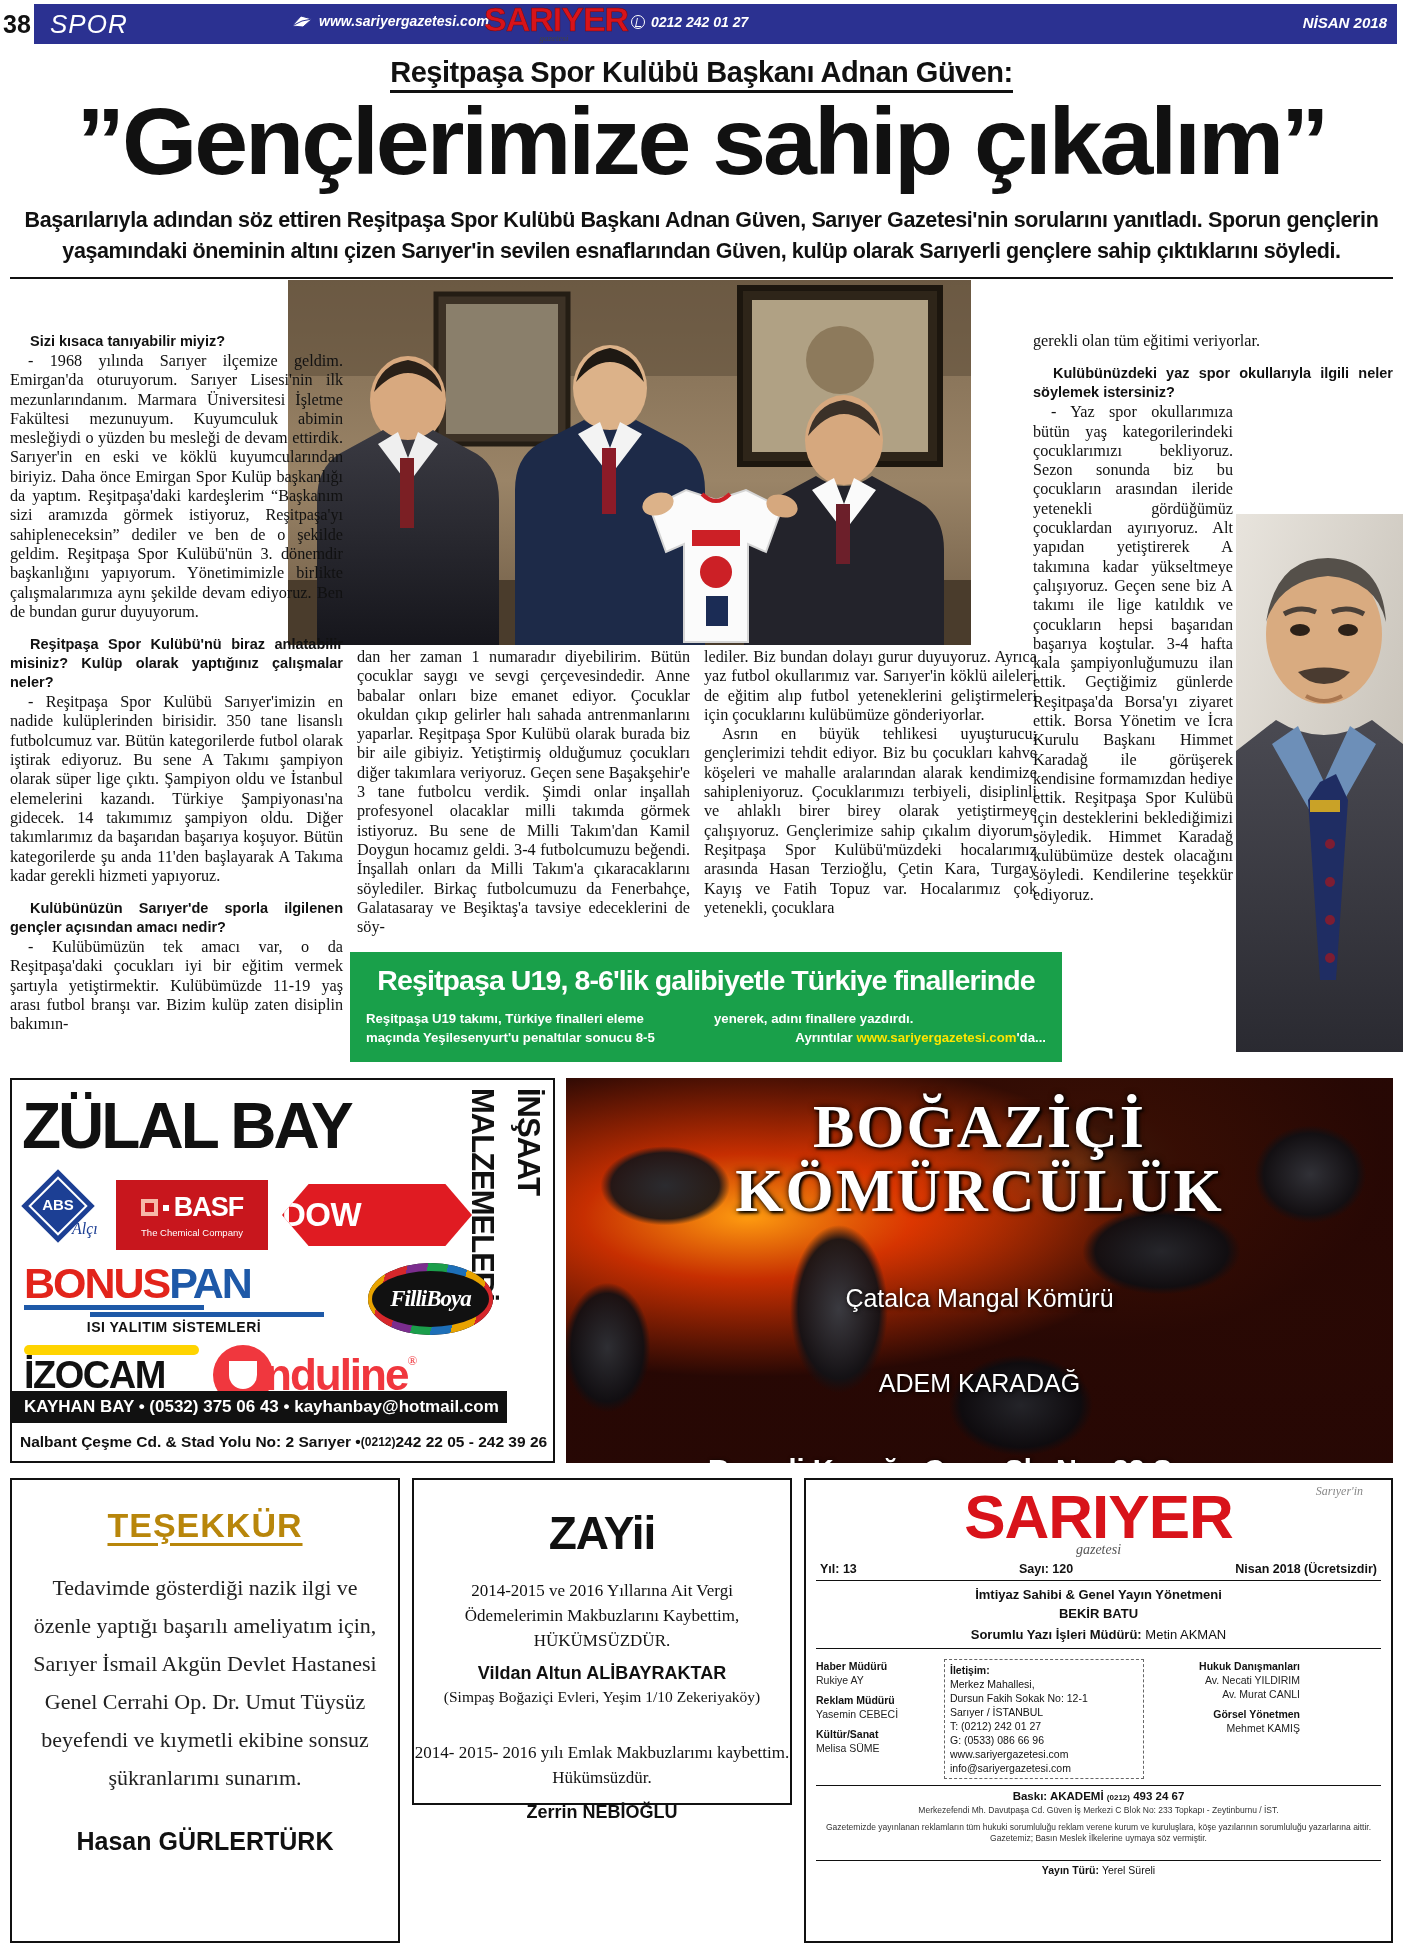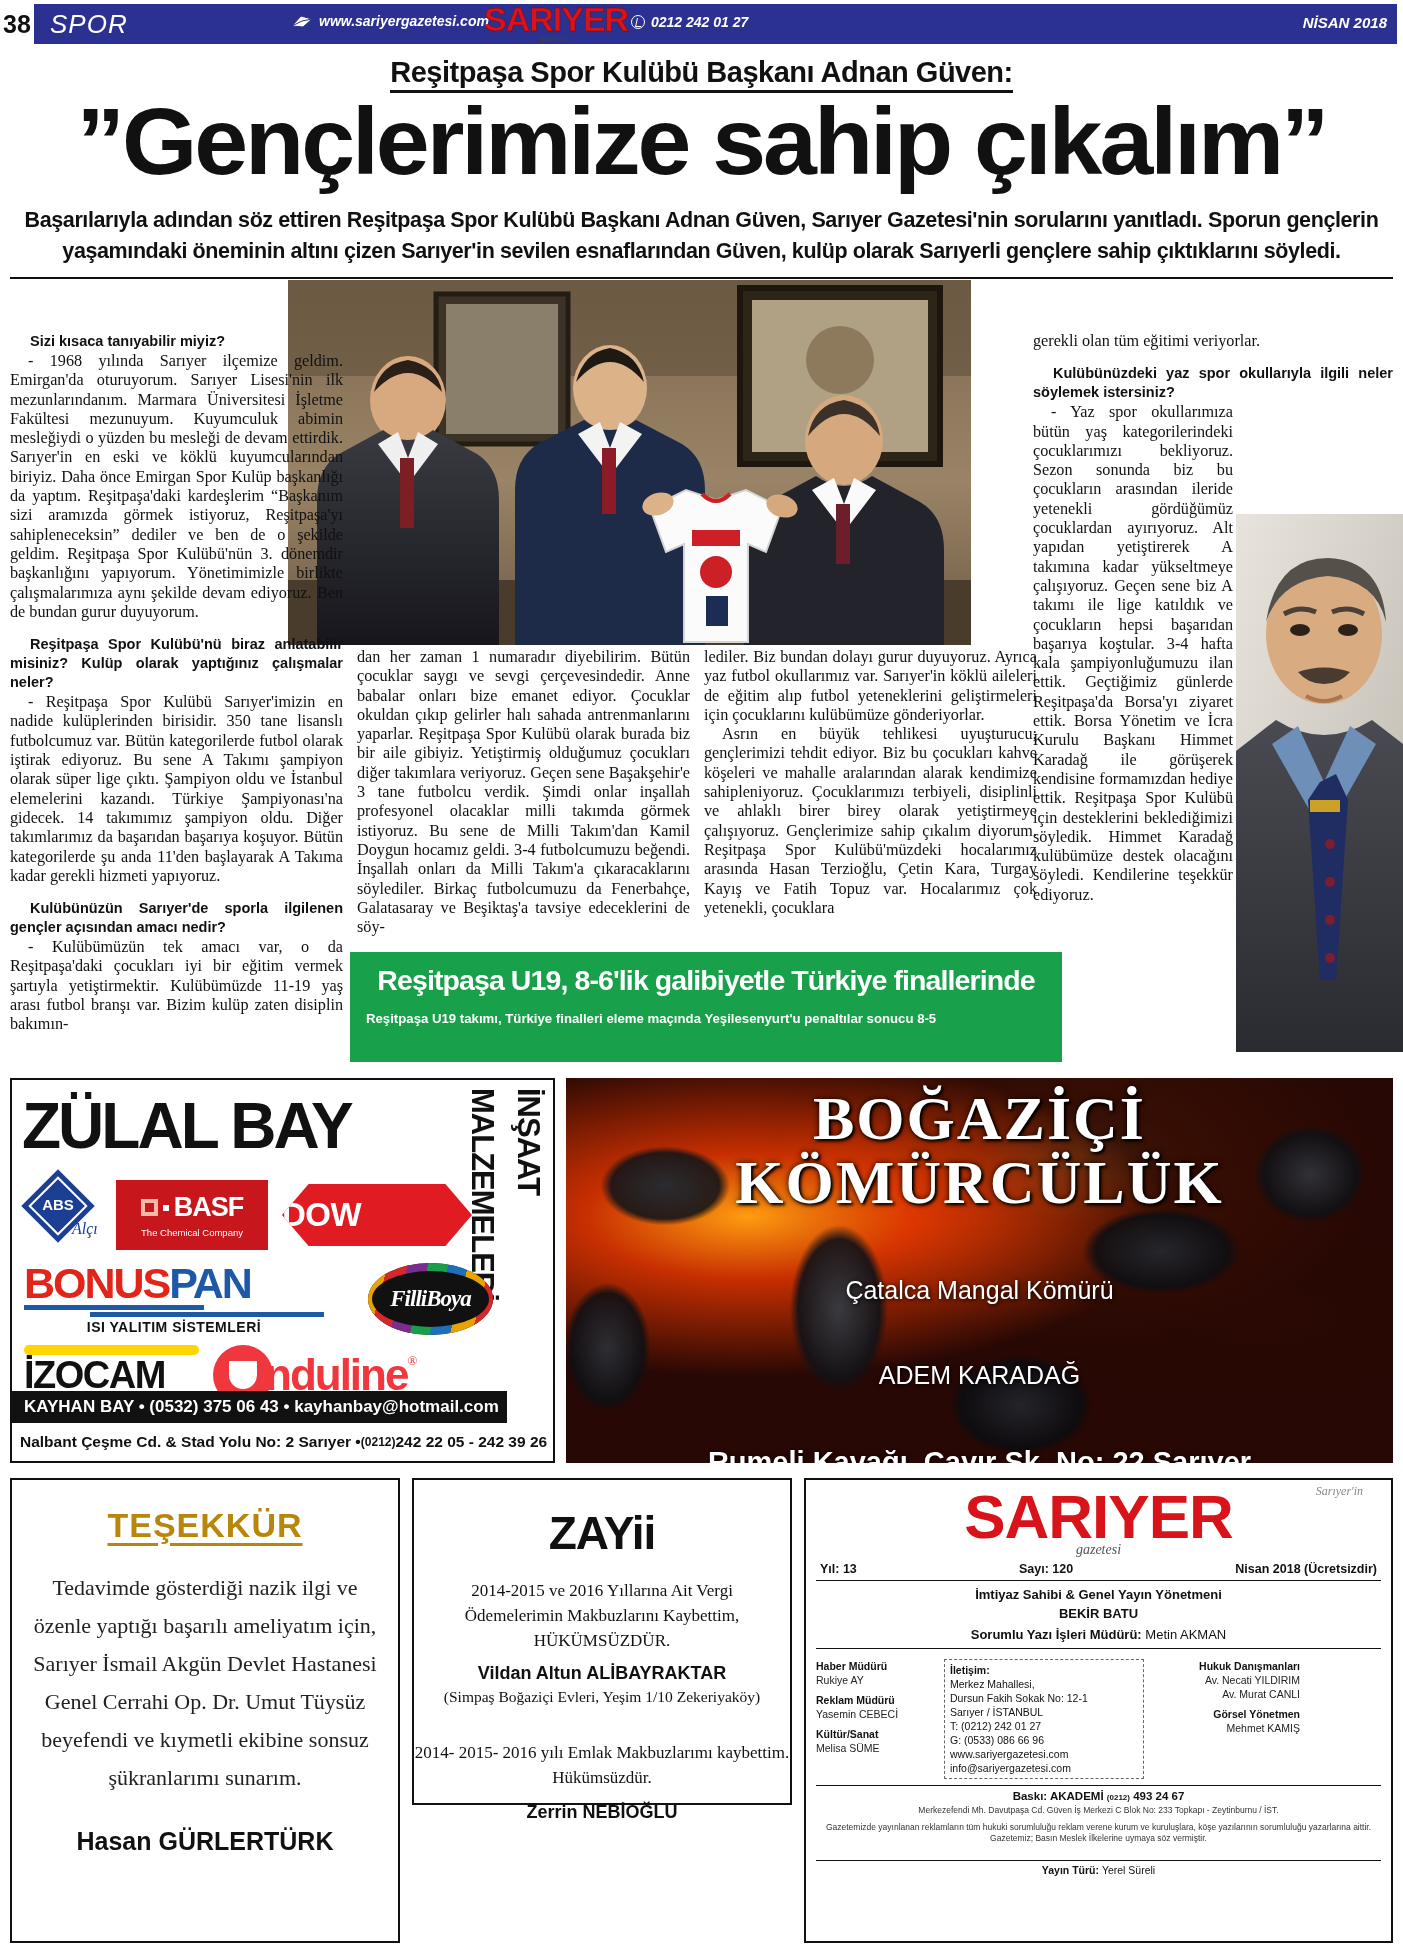--- a/index.html
+++ b/index.html
@@ -539,6 +539,12 @@
   <div class="gtitle">Reşitpaşa U19, 8-6'lik galibiyetle Türkiye finallerinde</div>
   <div class="gcols">
     <div class="gc">Reşitpaşa U19 takımı, Türkiye finalleri eleme maçında Yeşilesenyurt'u penaltılar sonucu 8-5</div>
+    <div class="gc right">
+      <span>yenerek, adını finallere yazdırdı.</span>
+      <span class="ind">
+        <span>Ayrıntılar </span><span class="link">www.sariyergazetesi.com</span><span>'da...</span>
+      </span>
+    </div>
   </div>
 </div>
 

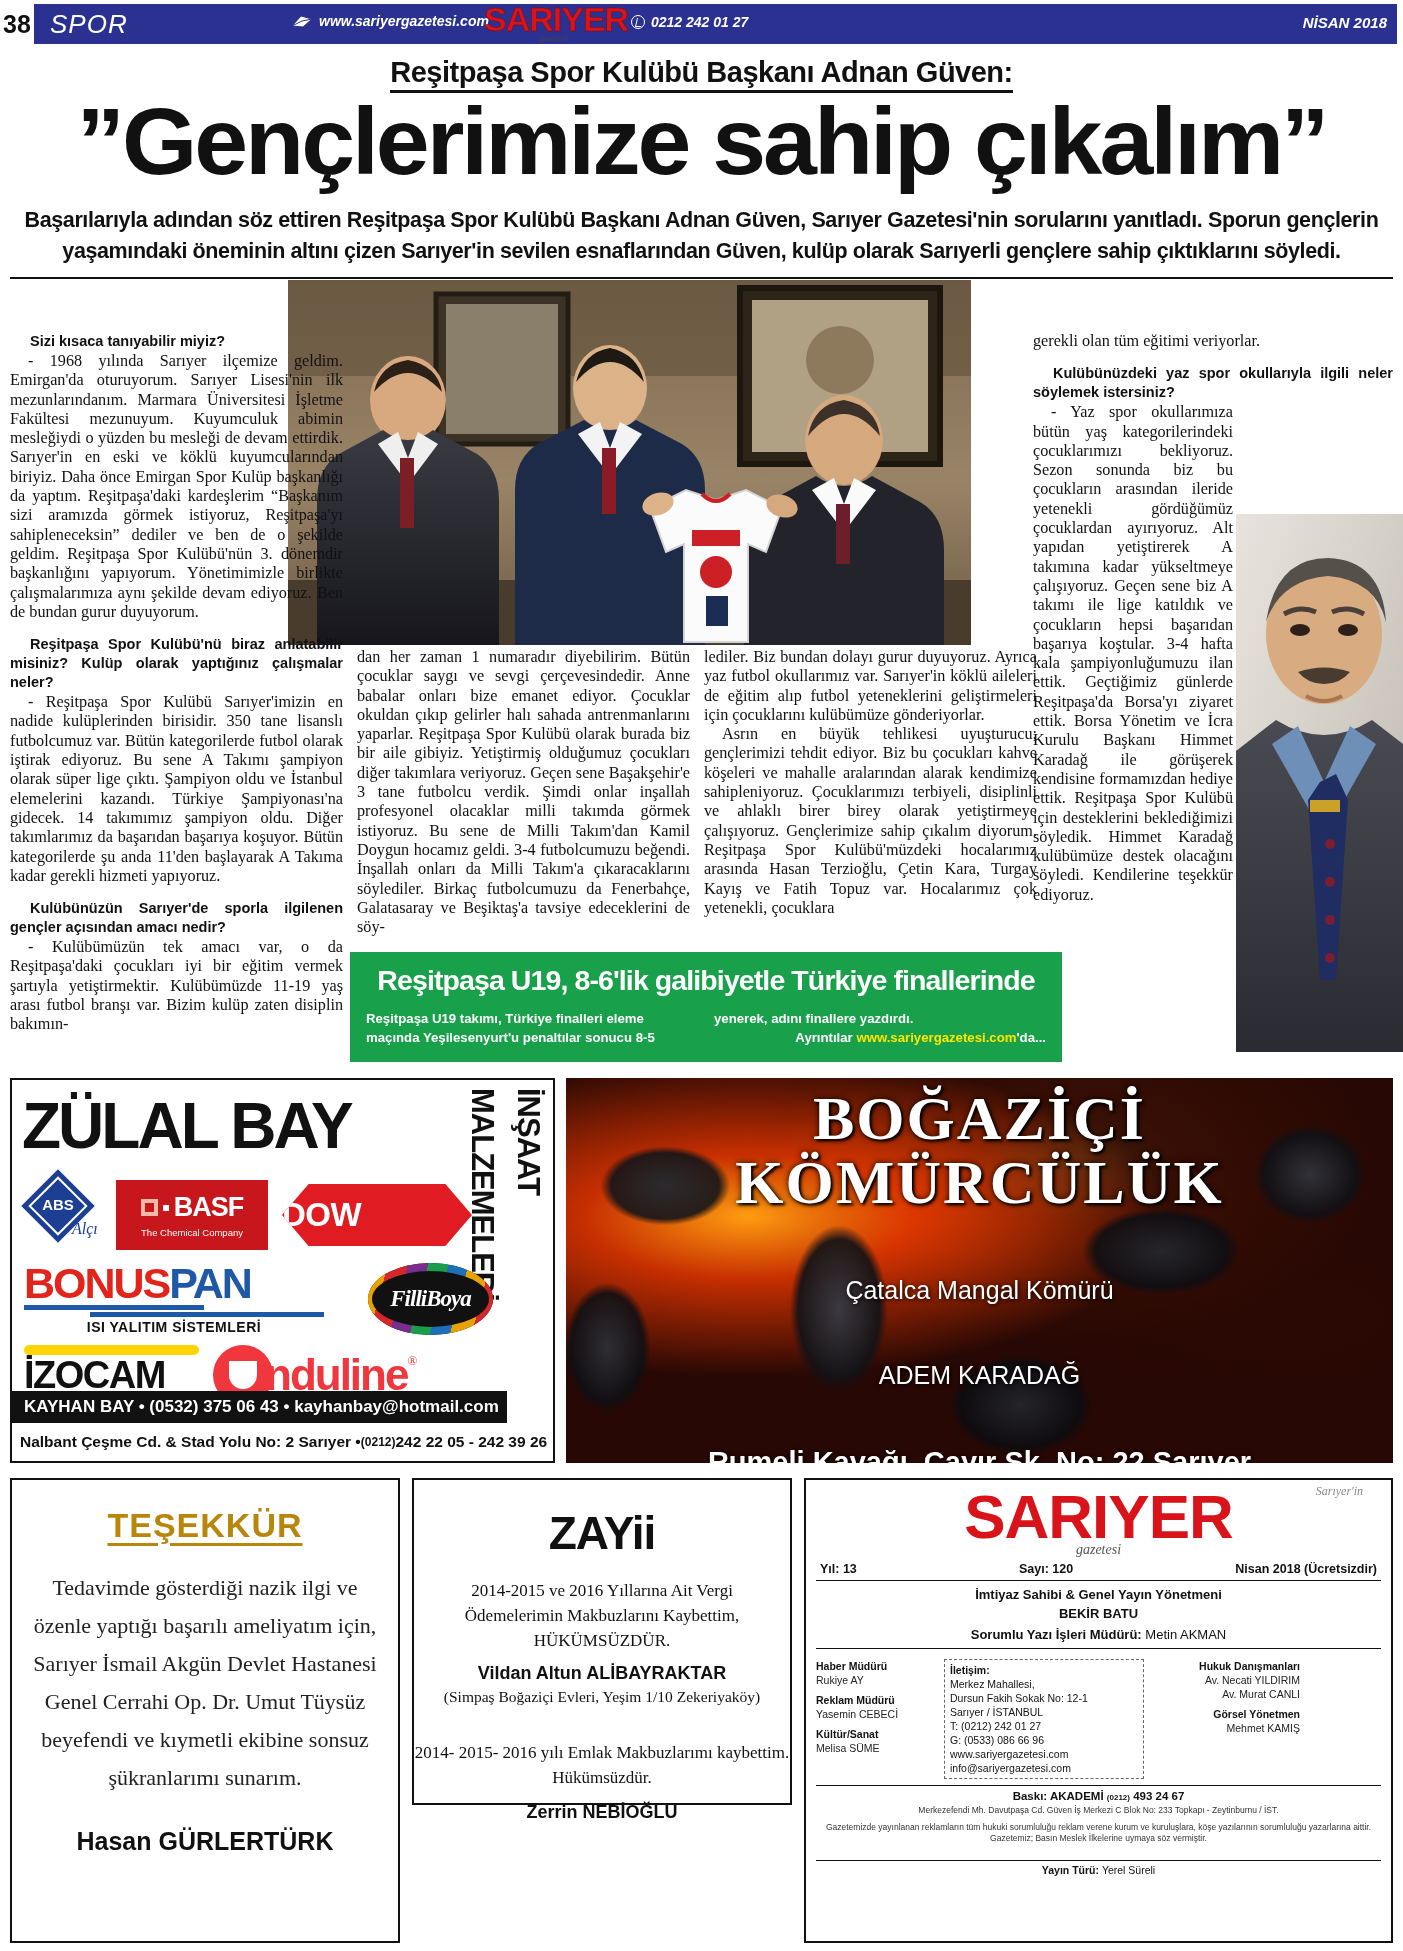--- a/index.html
+++ b/index.html
@@ -289,7 +289,7 @@
     font-size:62px; letter-spacing:2px; line-height:64px;
     text-shadow:0 0 6px rgba(0,0,0,0.9), 2px 2px 3px #000;
   }
-  .bogazici .bt1{ margin-top:8px; }
+  .bogazici .bt1{ margin-top:16px; }
   .bogazici .sub1, .bogazici .sub2{
     position:relative; text-align:center; color:#fff;
     font-family:"Liberation Sans", sans-serif; font-size:25px;

